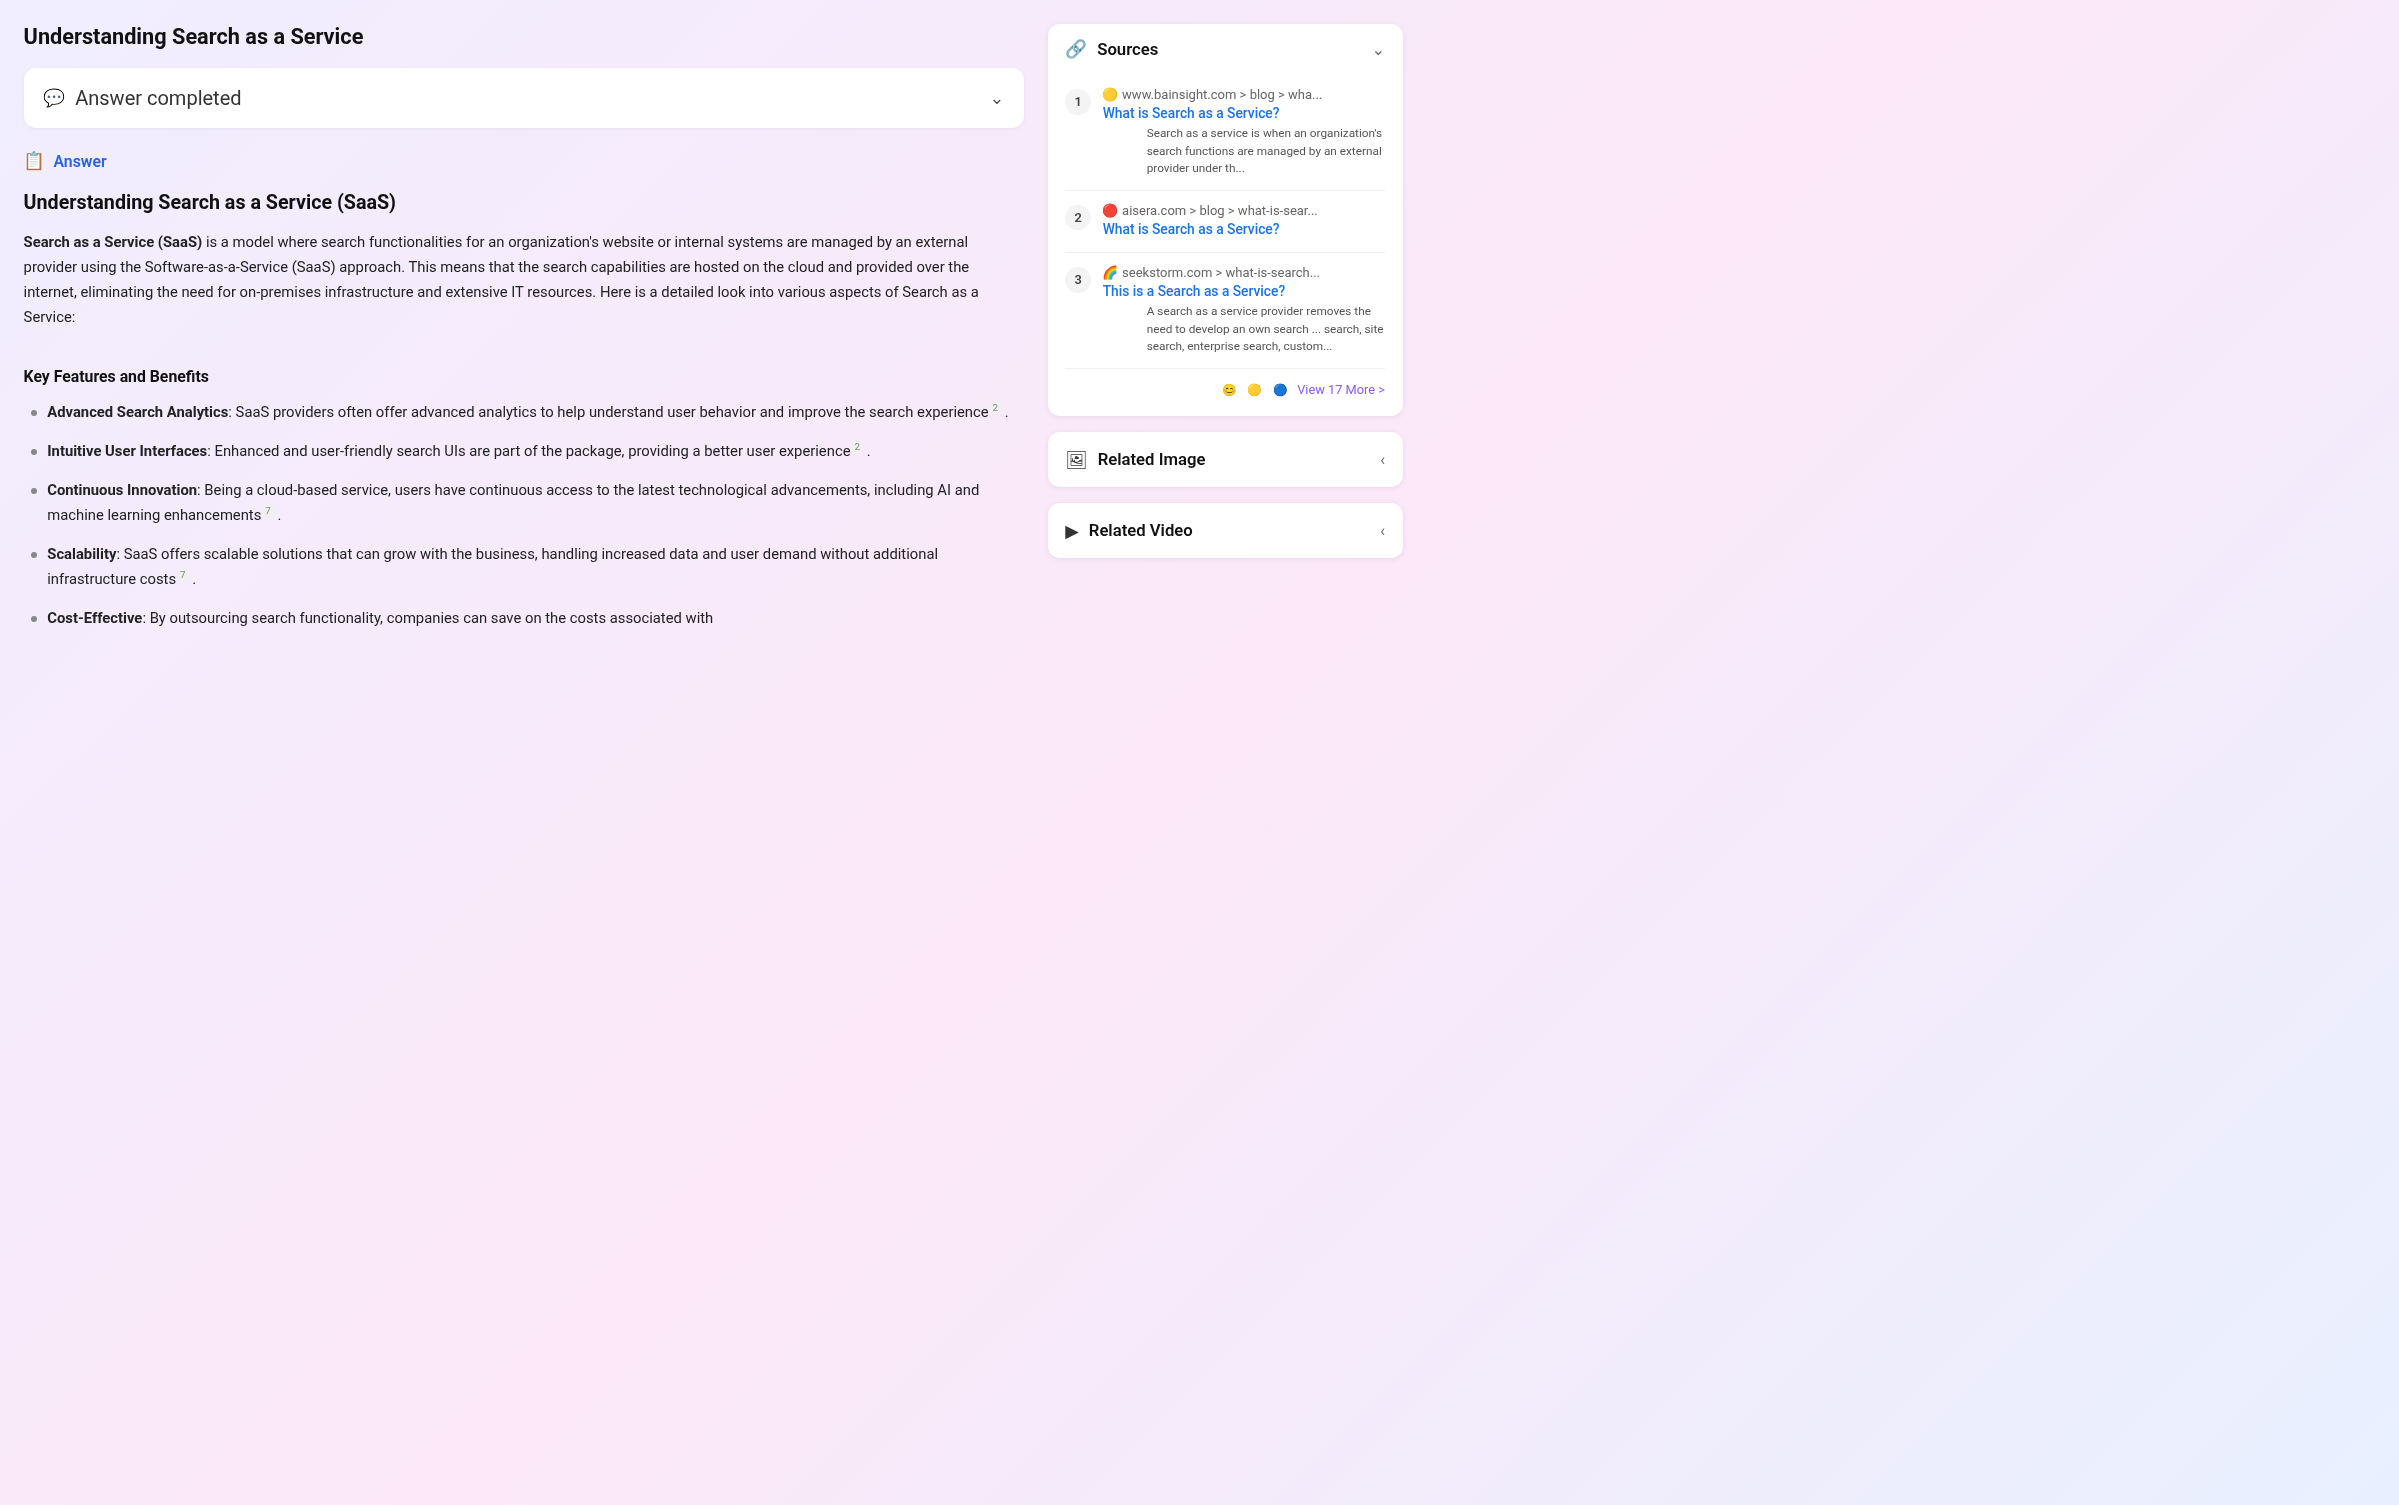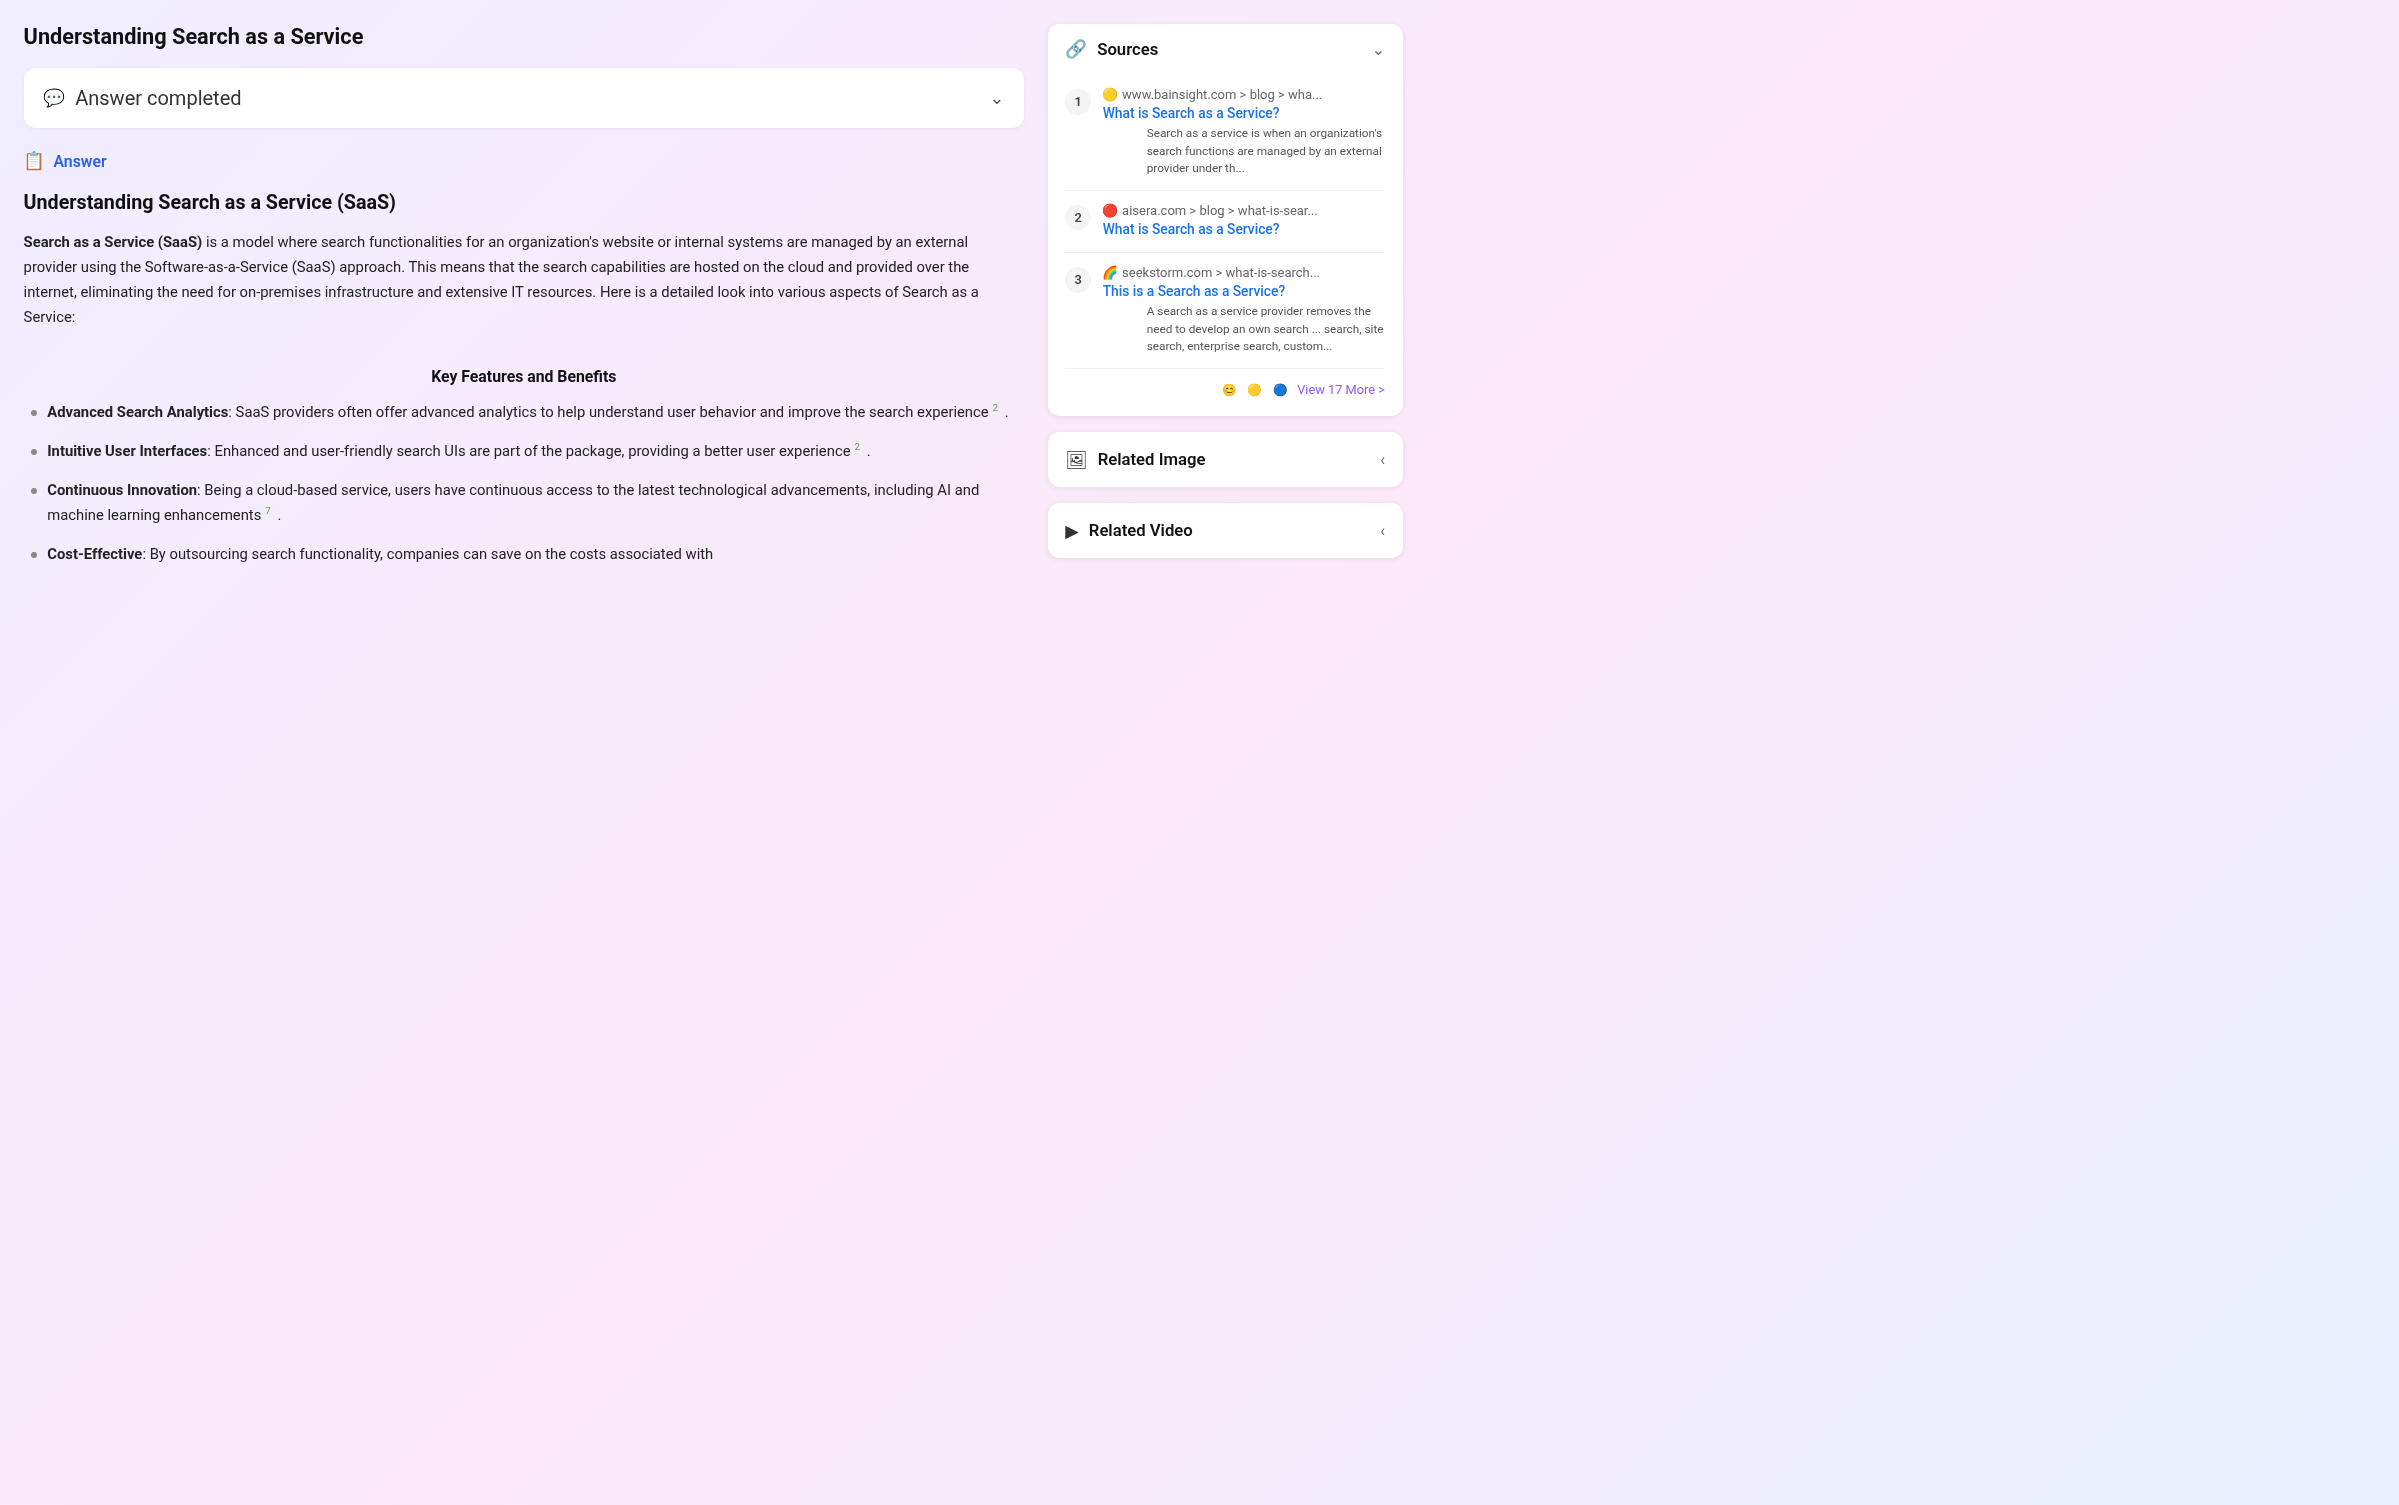--- a/index.html
+++ b/index.html
@@ -110,7 +110,6 @@
       font-weight: 700;
       color: #111;
       margin-bottom: 13.8px;
-      text-align: center;
     }
 
     .bullet-list {

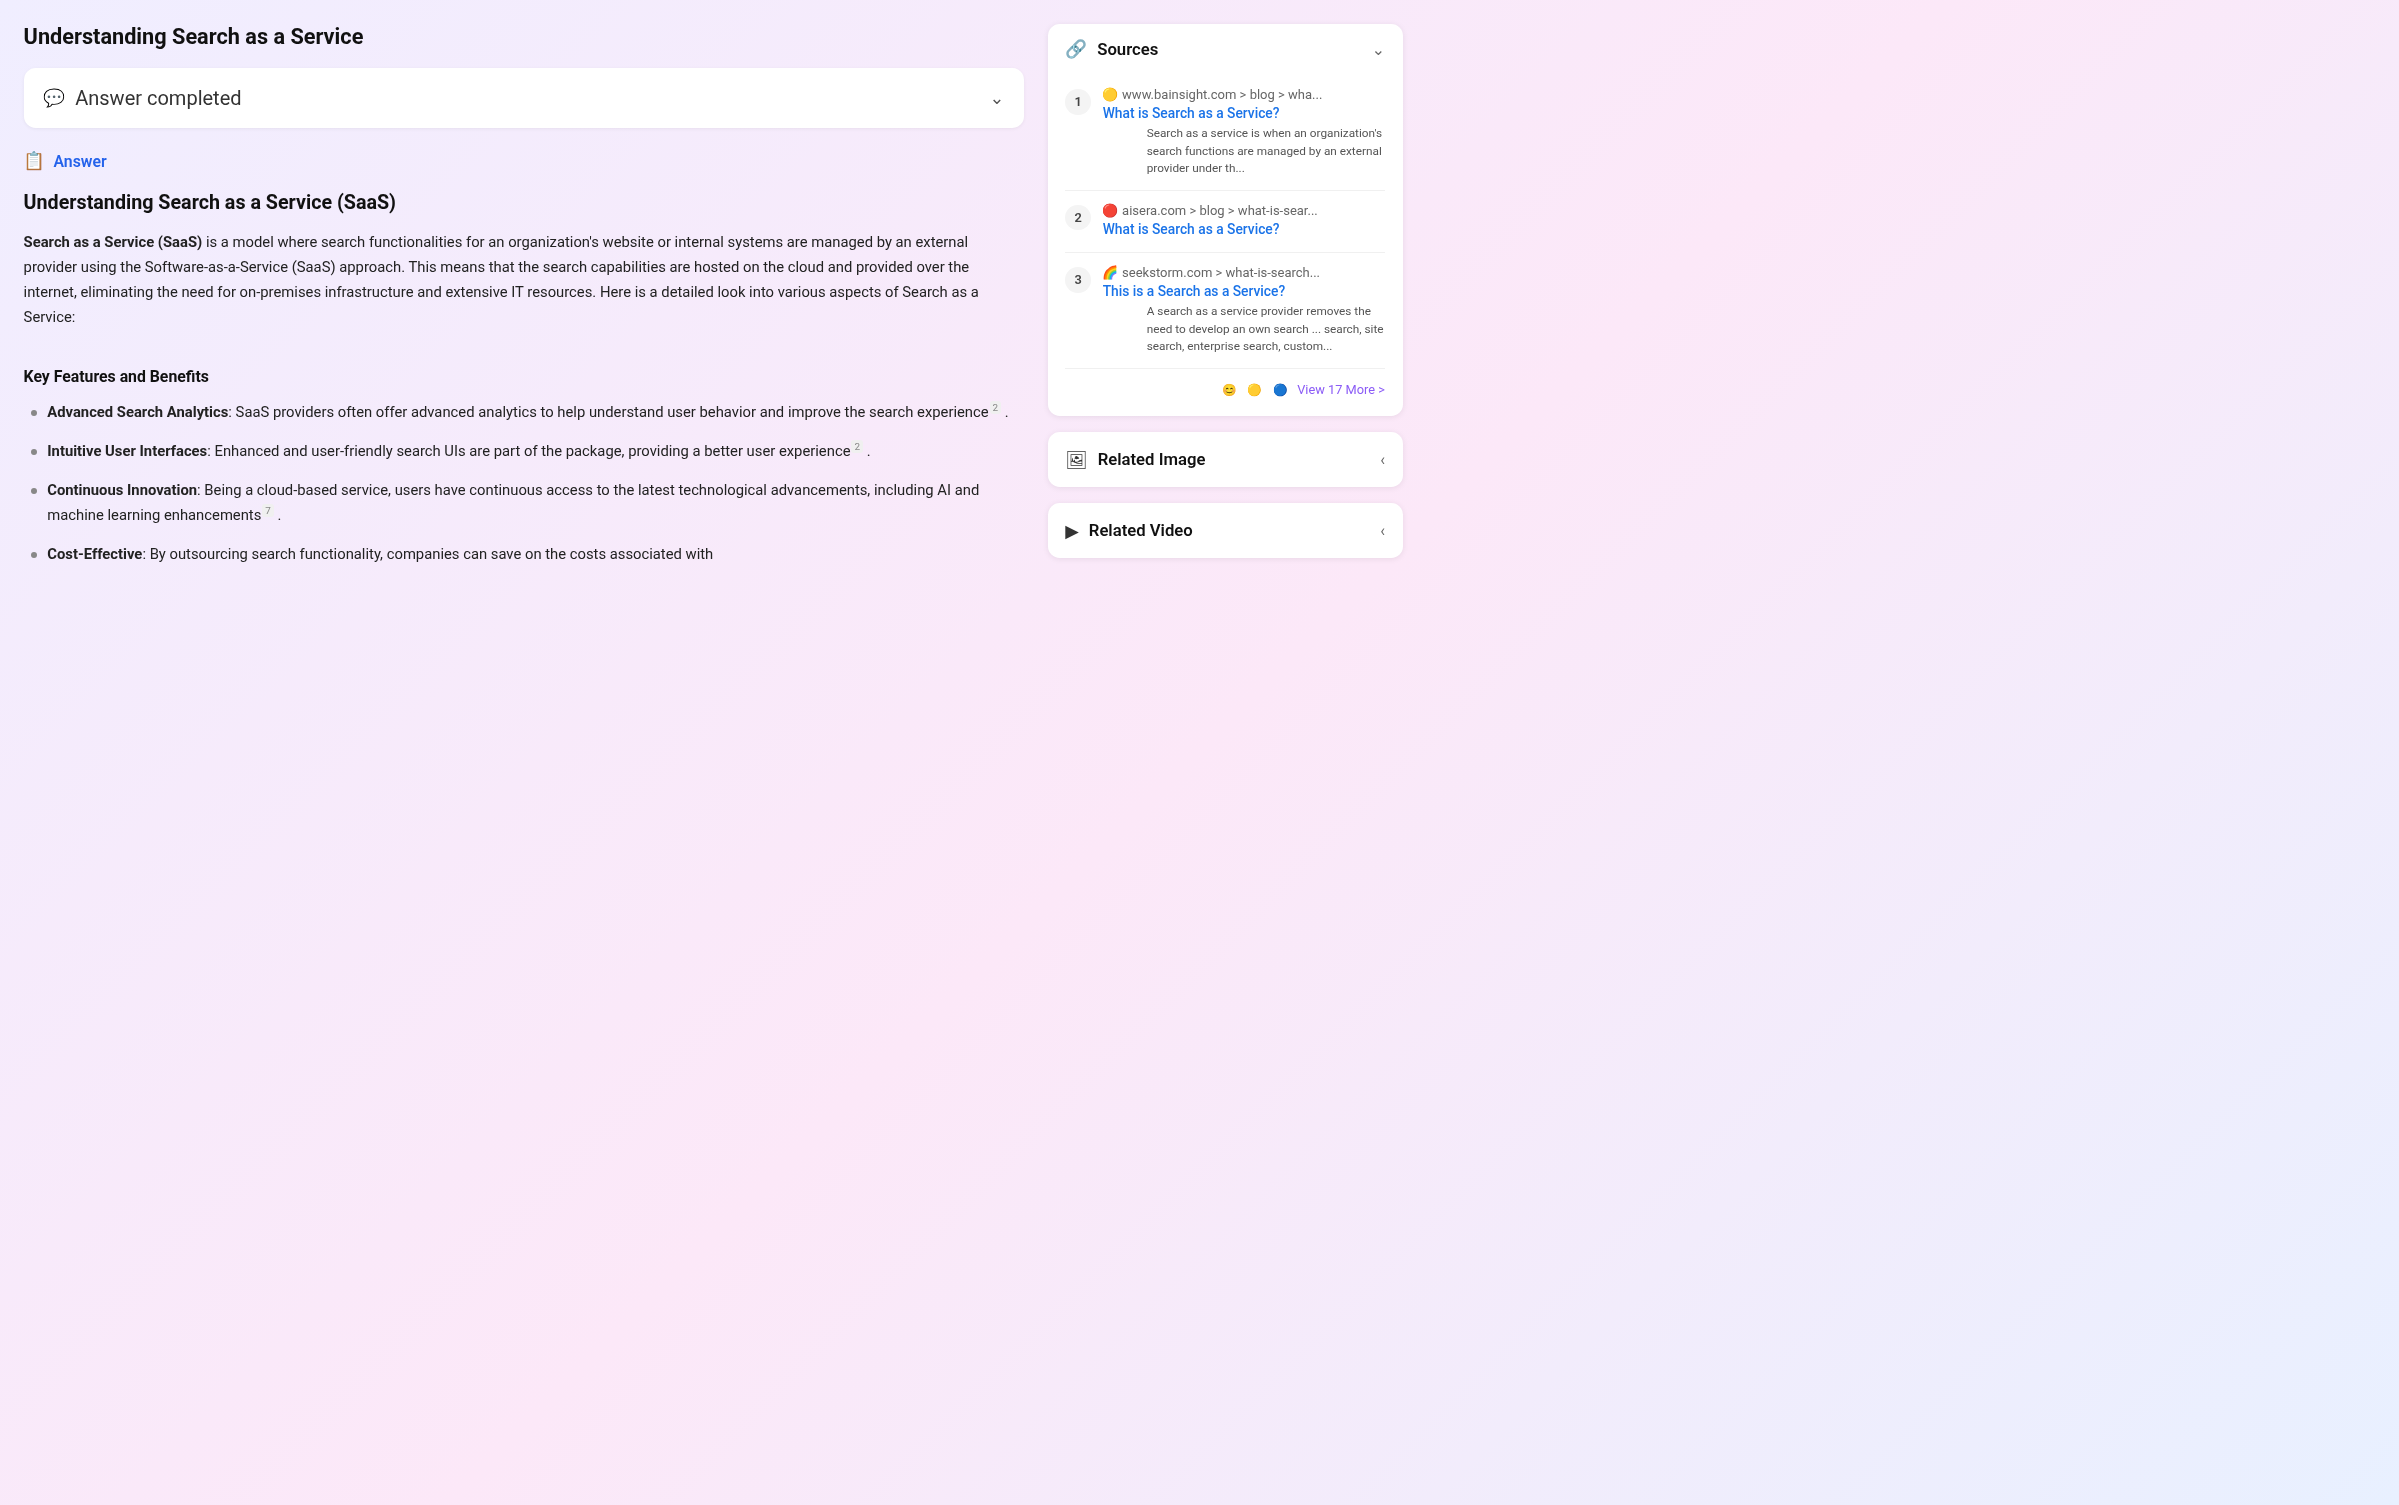--- a/index.html
+++ b/index.html
@@ -338,6 +338,10 @@
         </li>
         <li>
           <span class="bullet-dot"></span>
+          <span><strong>Scalability</strong>: SaaS offers scalable solutions that can grow with the business, handling increased data and user demand without additional infrastructure costs<sup>7</sup> .</span>
+        </li>
+        <li>
+          <span class="bullet-dot"></span>
           <span><strong>Cost-Effective</strong>: By outsourcing search functionality, companies can save on the costs associated with</span>
         </li>
       </ul>

